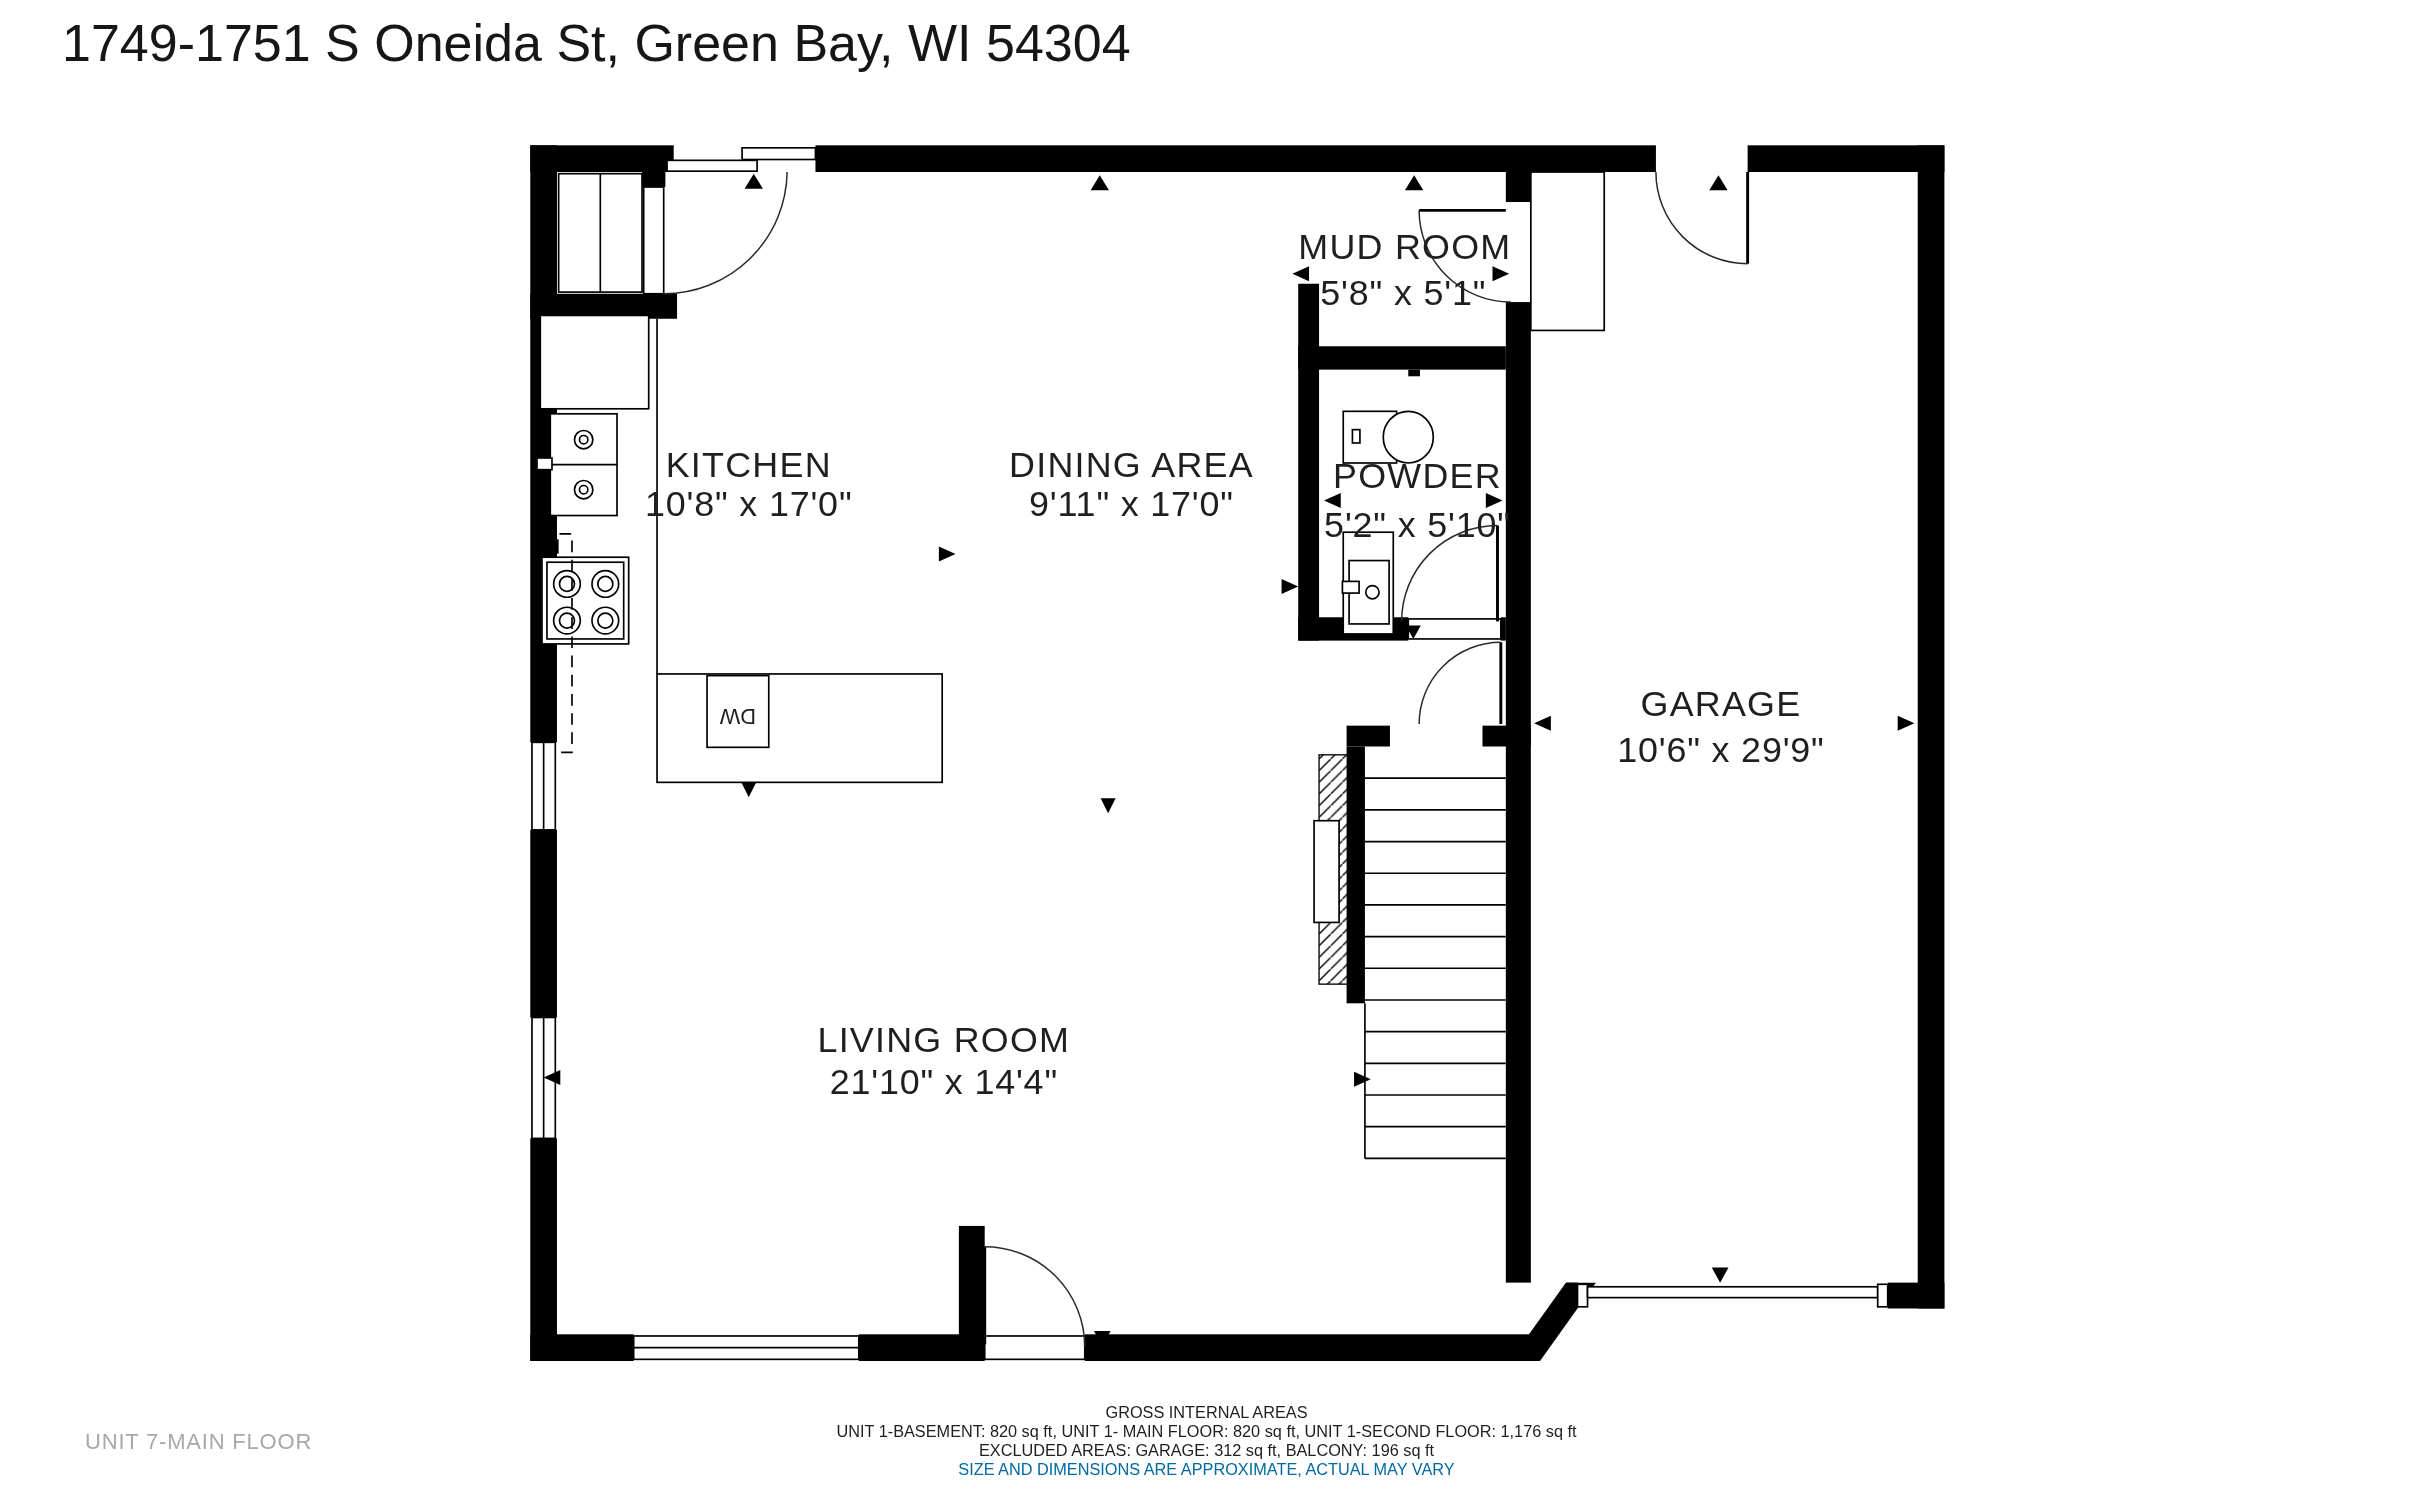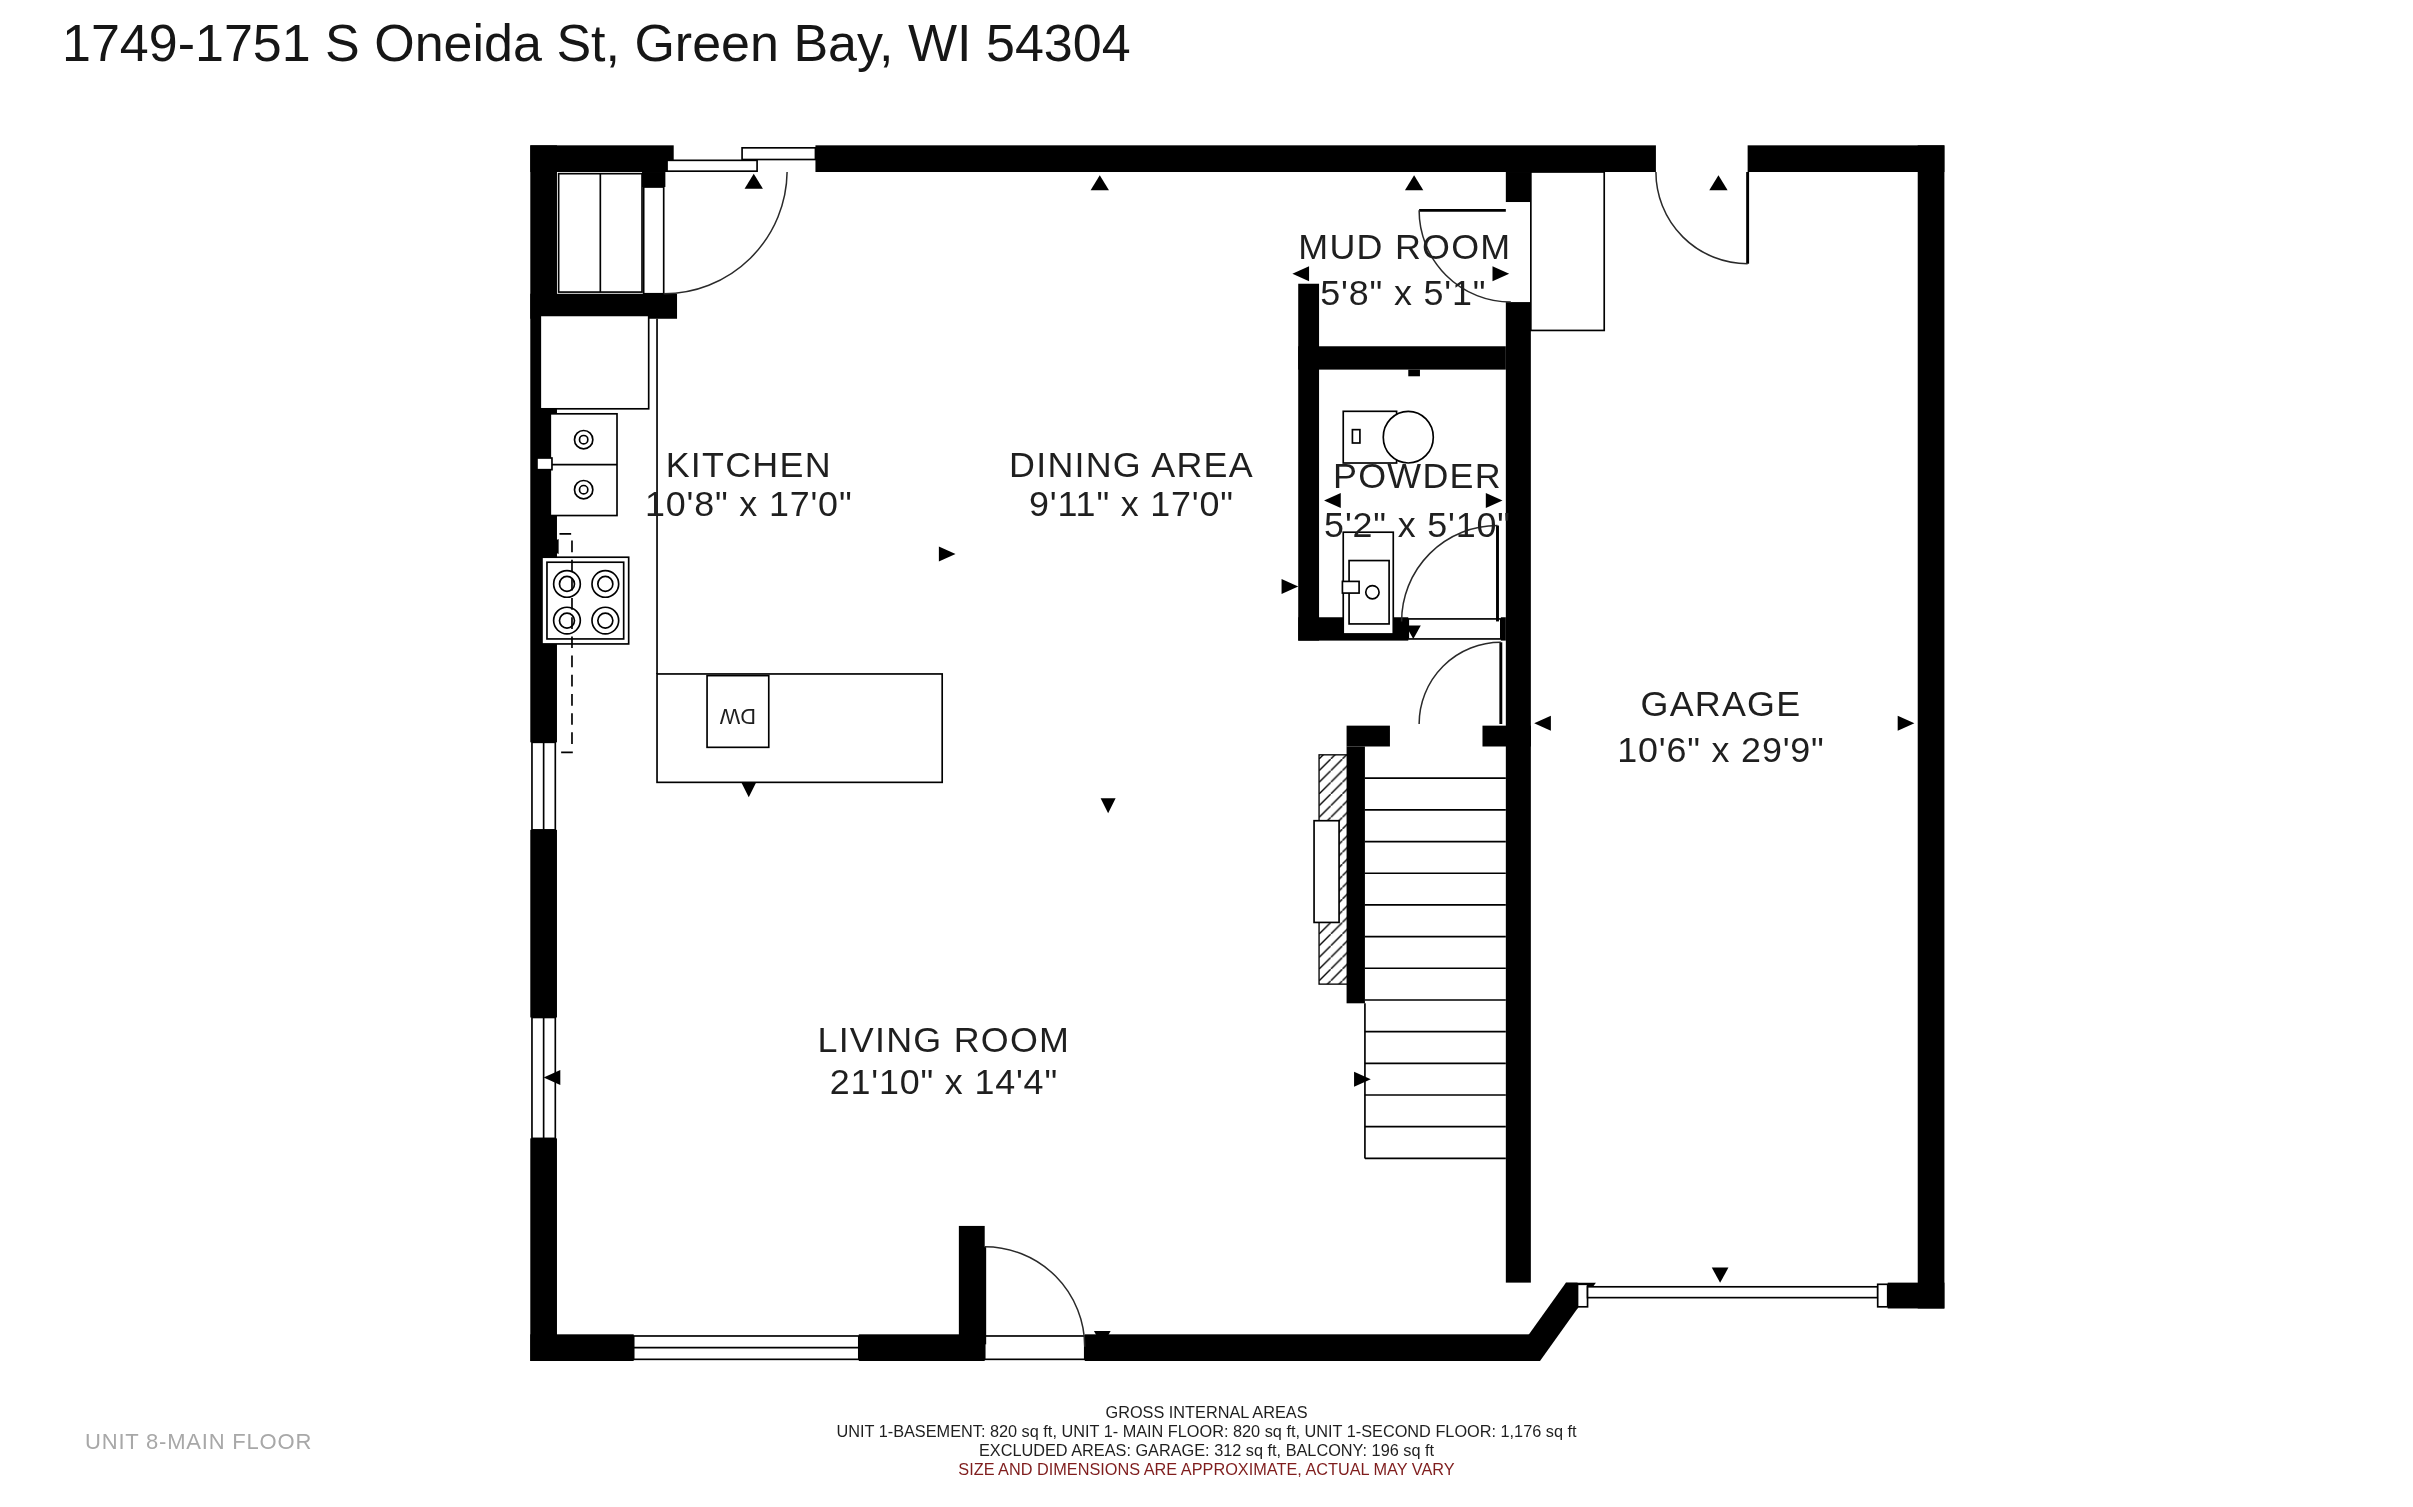--- a/index.html
+++ b/index.html
@@ -251,7 +251,7 @@
     <div class="muted">SIZE AND DIMENSIONS ARE APPROXIMATE, ACTUAL MAY VARY</div>
   </div>
 
-  <div class="floor-label">UNIT 8-MAIN FLOOR</div>
+  <div class="floor-label">UNIT 7-MAIN FLOOR</div>
 
 </div>
 

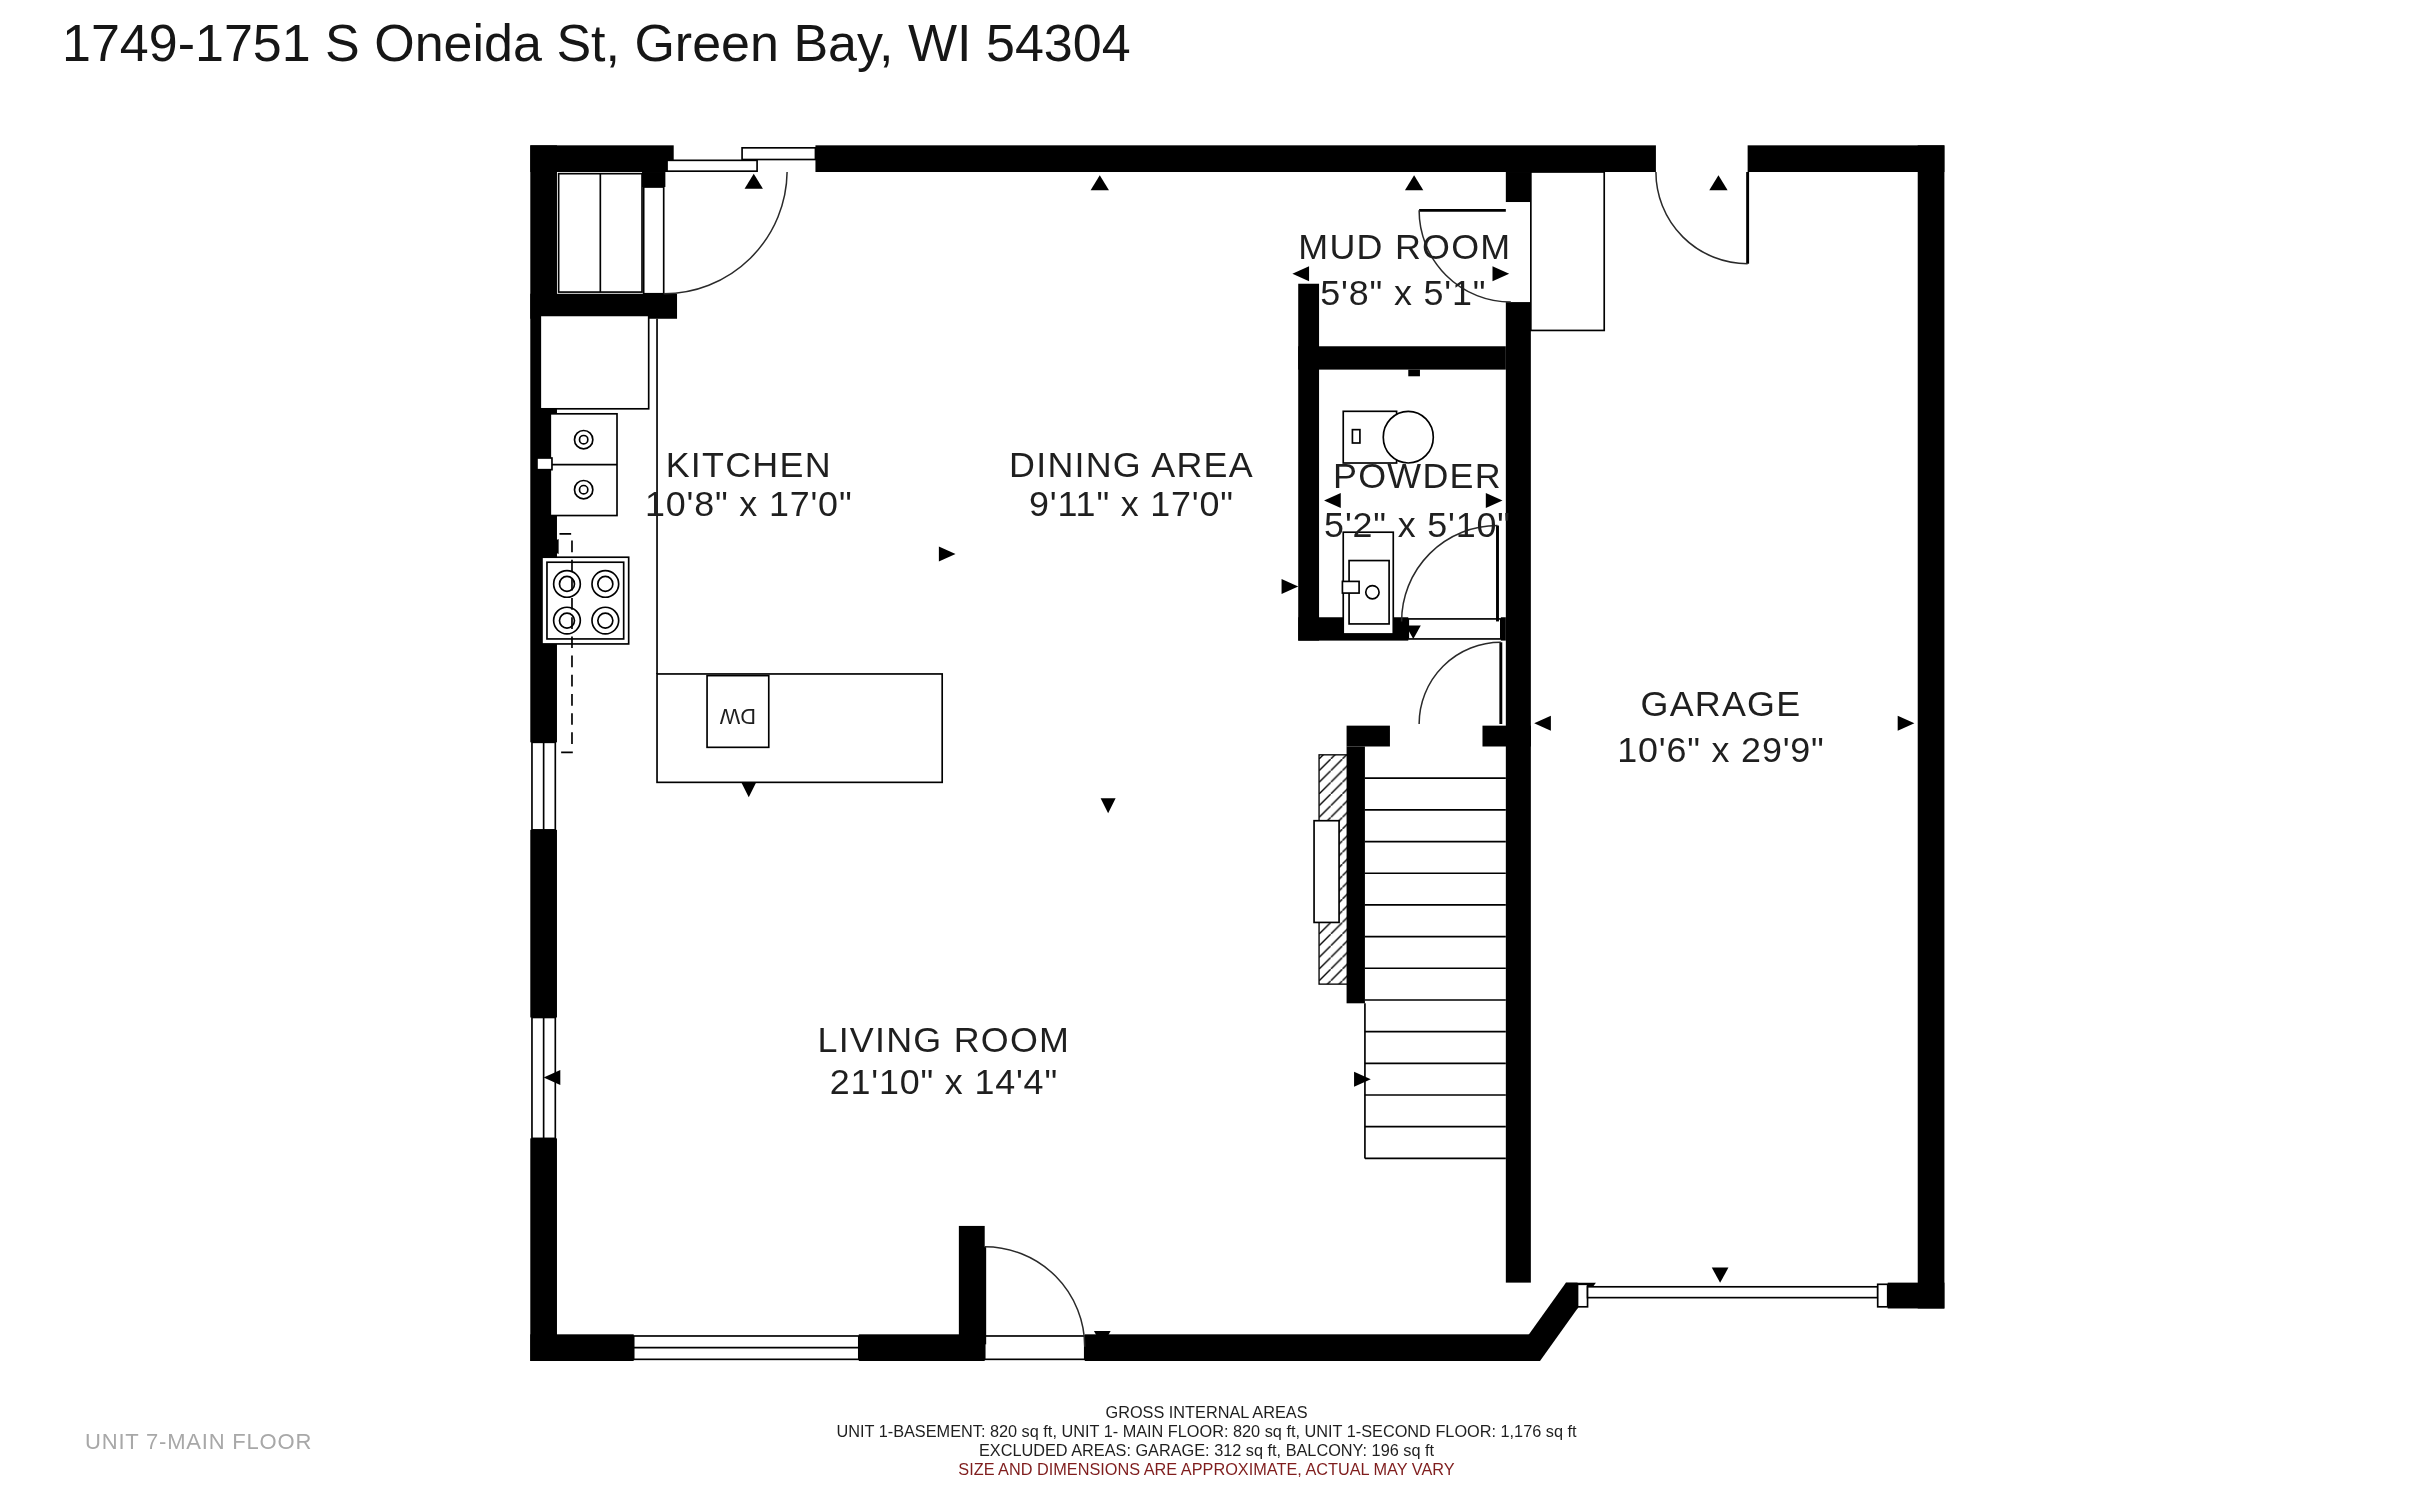--- a/index.html
+++ b/index.html
@@ -19,7 +19,7 @@
     position:absolute;top:1403px;left:0;width:2413px;text-align:center;
     font-size:16.3px;line-height:19px;color:#1f1f1f;
   }
-  .footer .muted{color:#7f1d1d;}
+  .footer .muted{color:#0369a1;}
   .floor-label{
     position:absolute;left:85px;top:1429px;font-size:22px;color:#a8a8a8;
     letter-spacing:0.8px;

